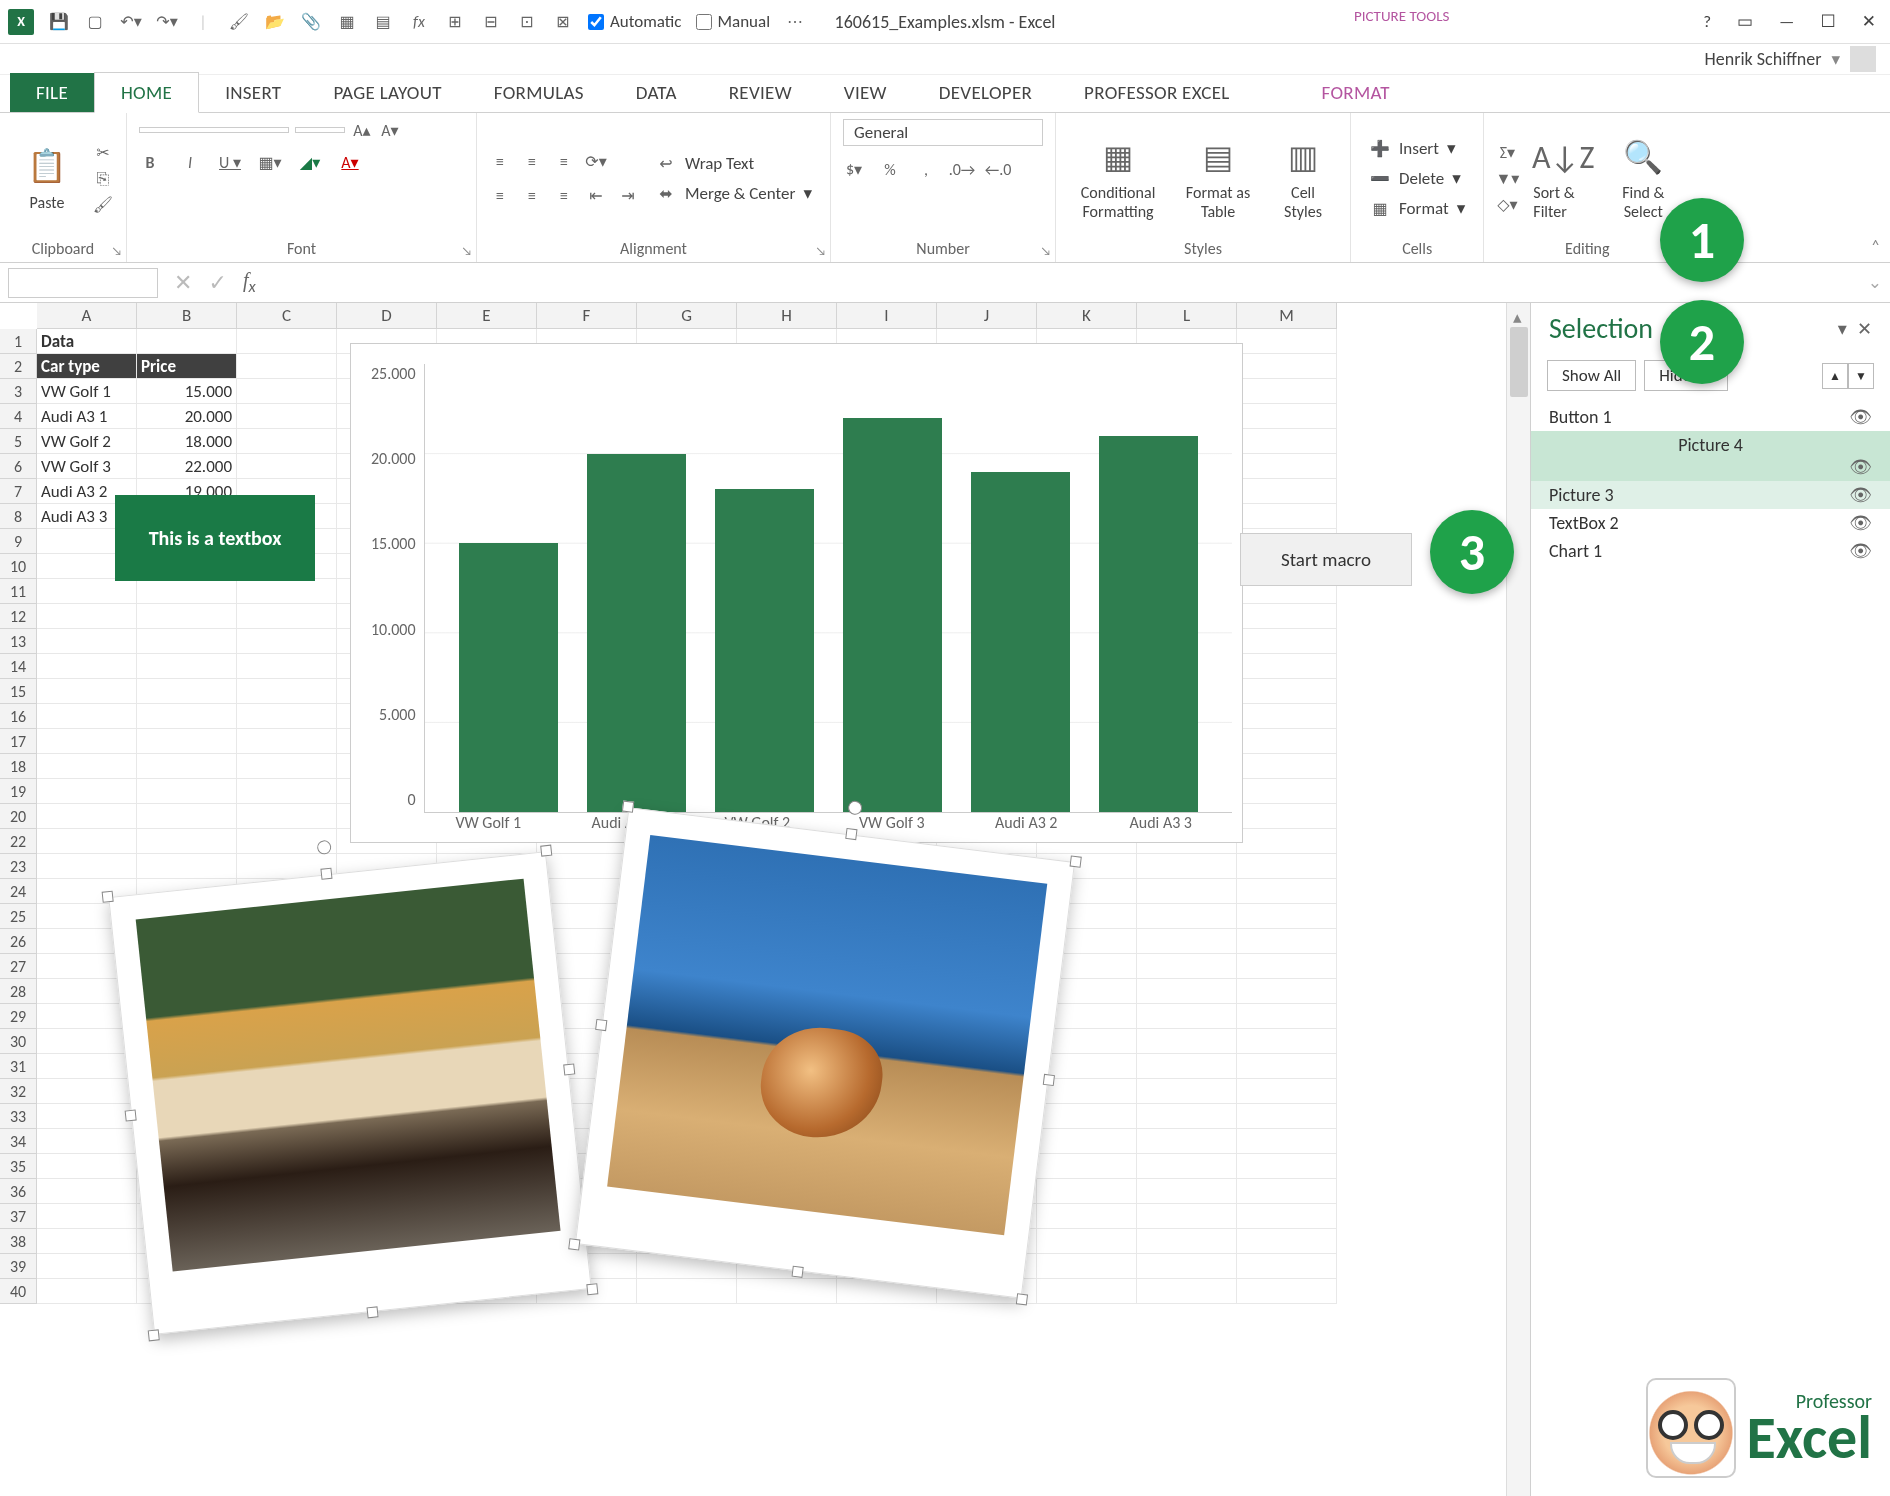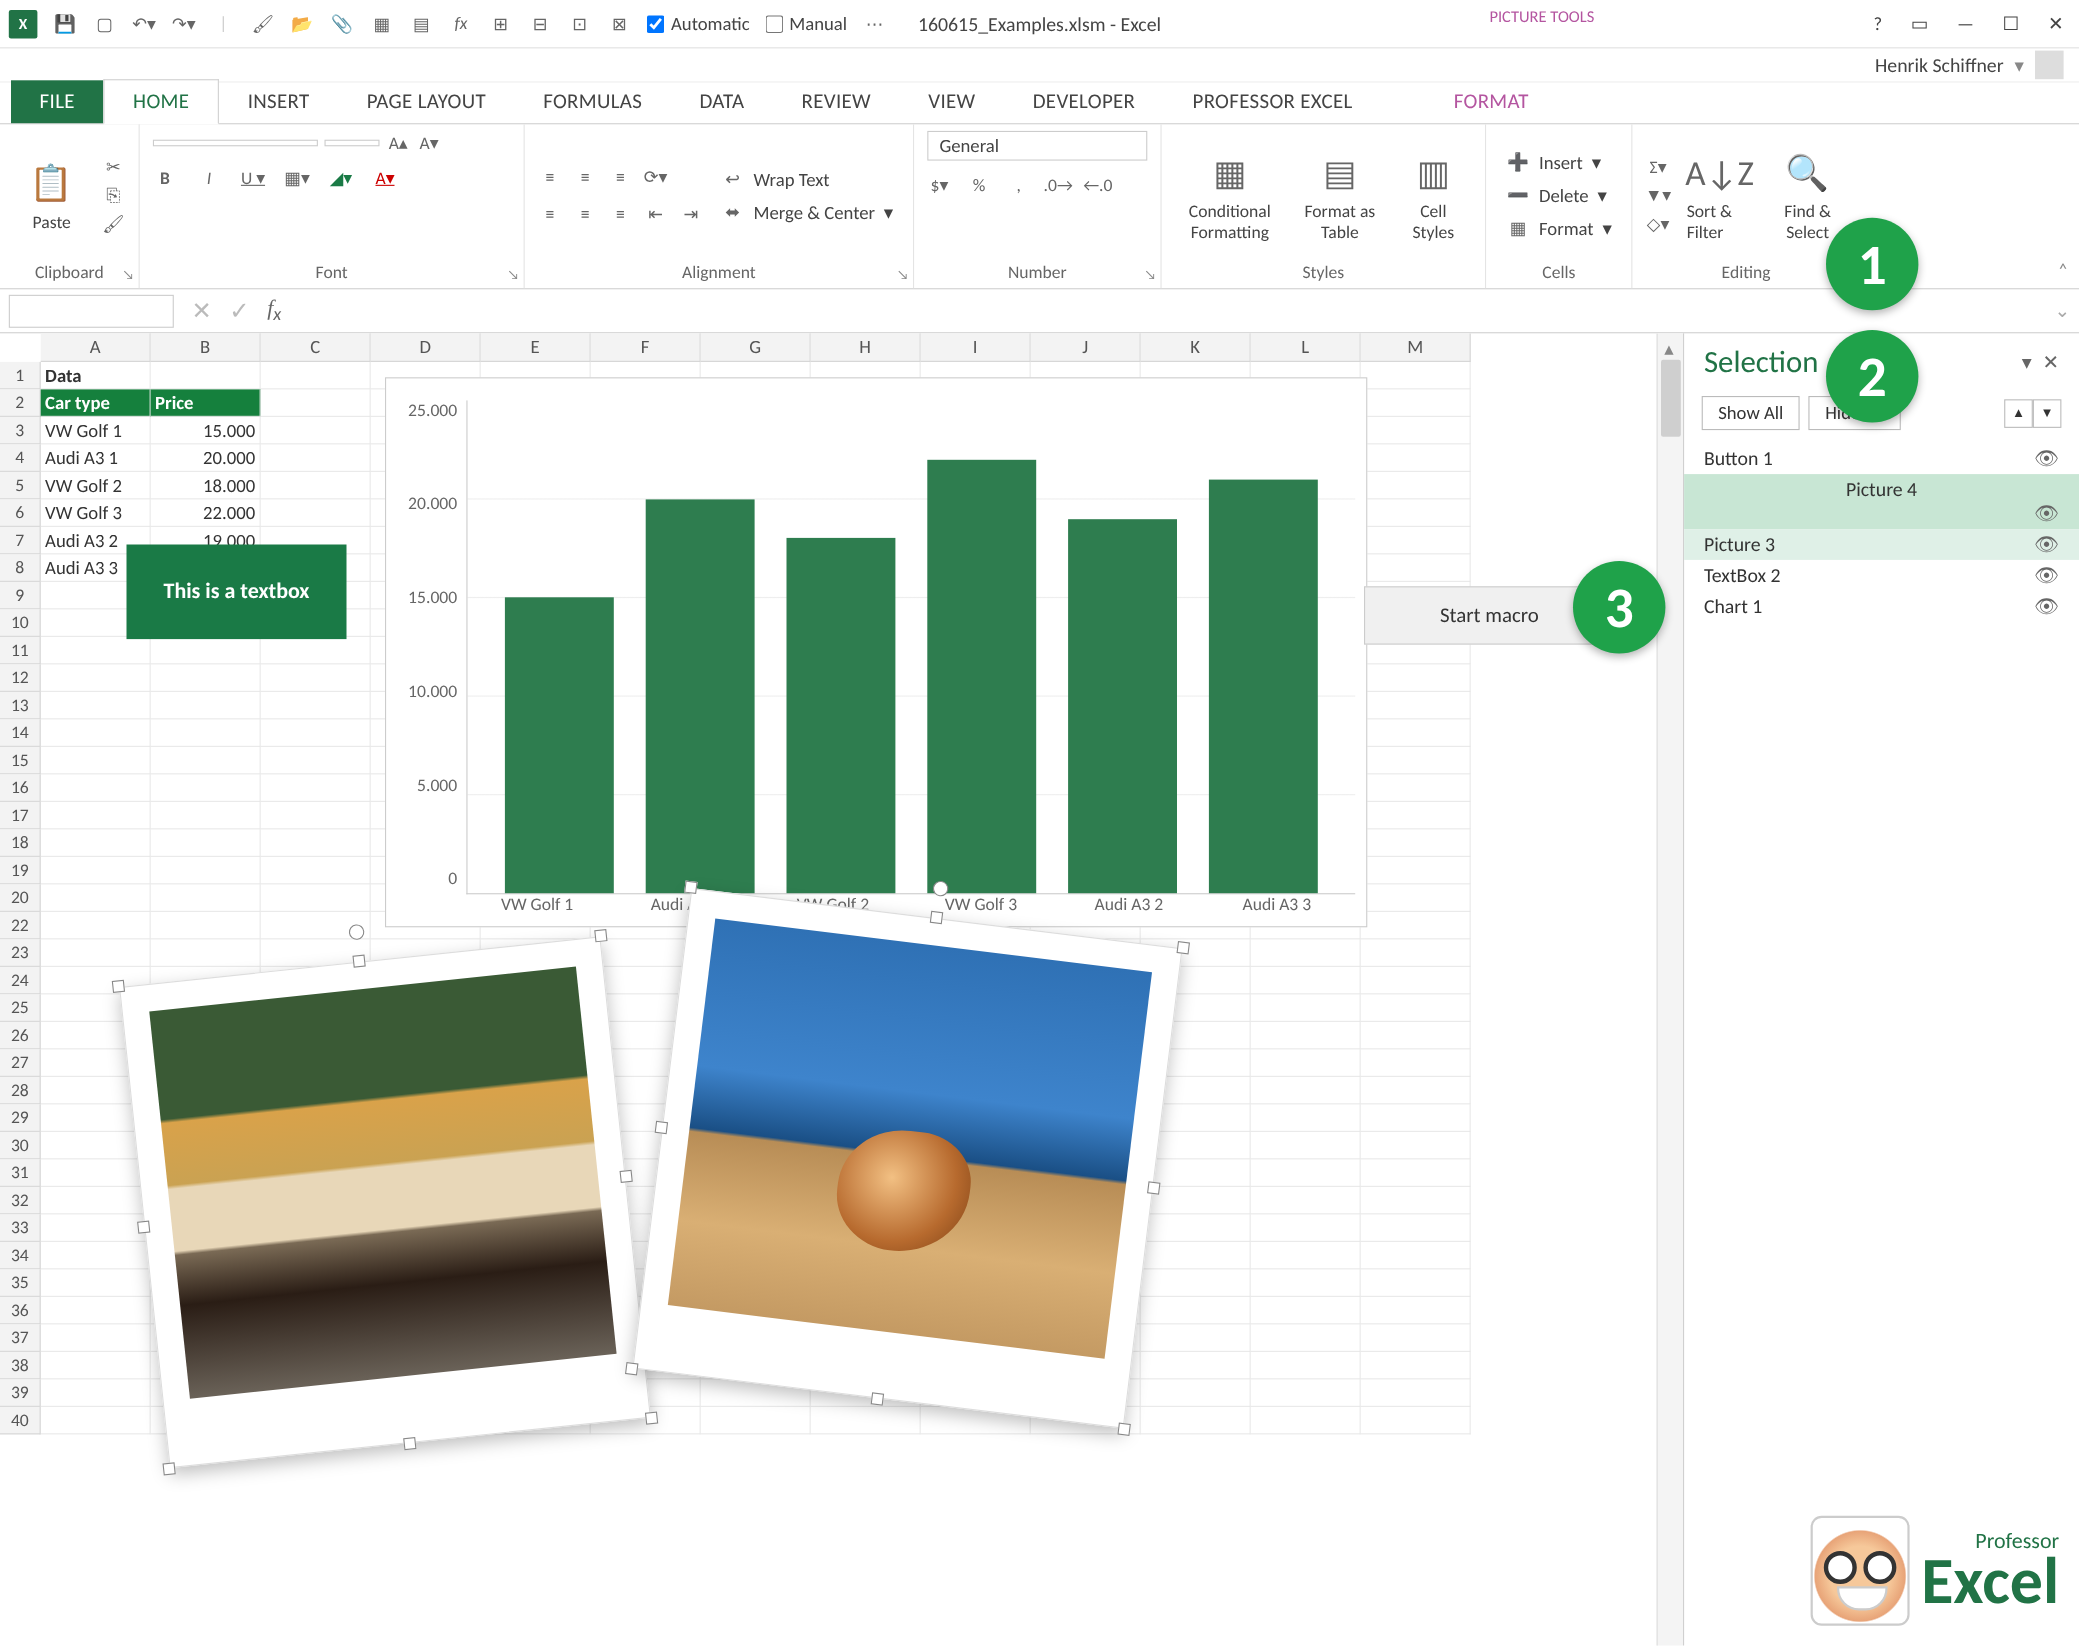--- a/index.html
+++ b/index.html
@@ -56,7 +56,7 @@
 .row { display: flex; height: 25px;}
 .row-h { width: 37px; background: #f3f3f3; border-right: 1px solid #d4d4d4; border-bottom: 1px solid #d4d4d4; text-align: center; color: #555; font-size: 16px; line-height: 25px;}
 .cell { width: 100px; border-right: 1px solid #e8e8e8; border-bottom: 1px solid #e8e8e8; padding: 0 4px; font-size: 17px; line-height: 25px; white-space: nowrap; overflow: hidden;}
-.cell.header { background: #15803d; color: #fff; font-weight: bold;}
+.cell.header { background: #404040; color: #fff; font-weight: bold;}
 .cell.num { text-align: right;}
 .cell.bold { font-weight: bold;}
 

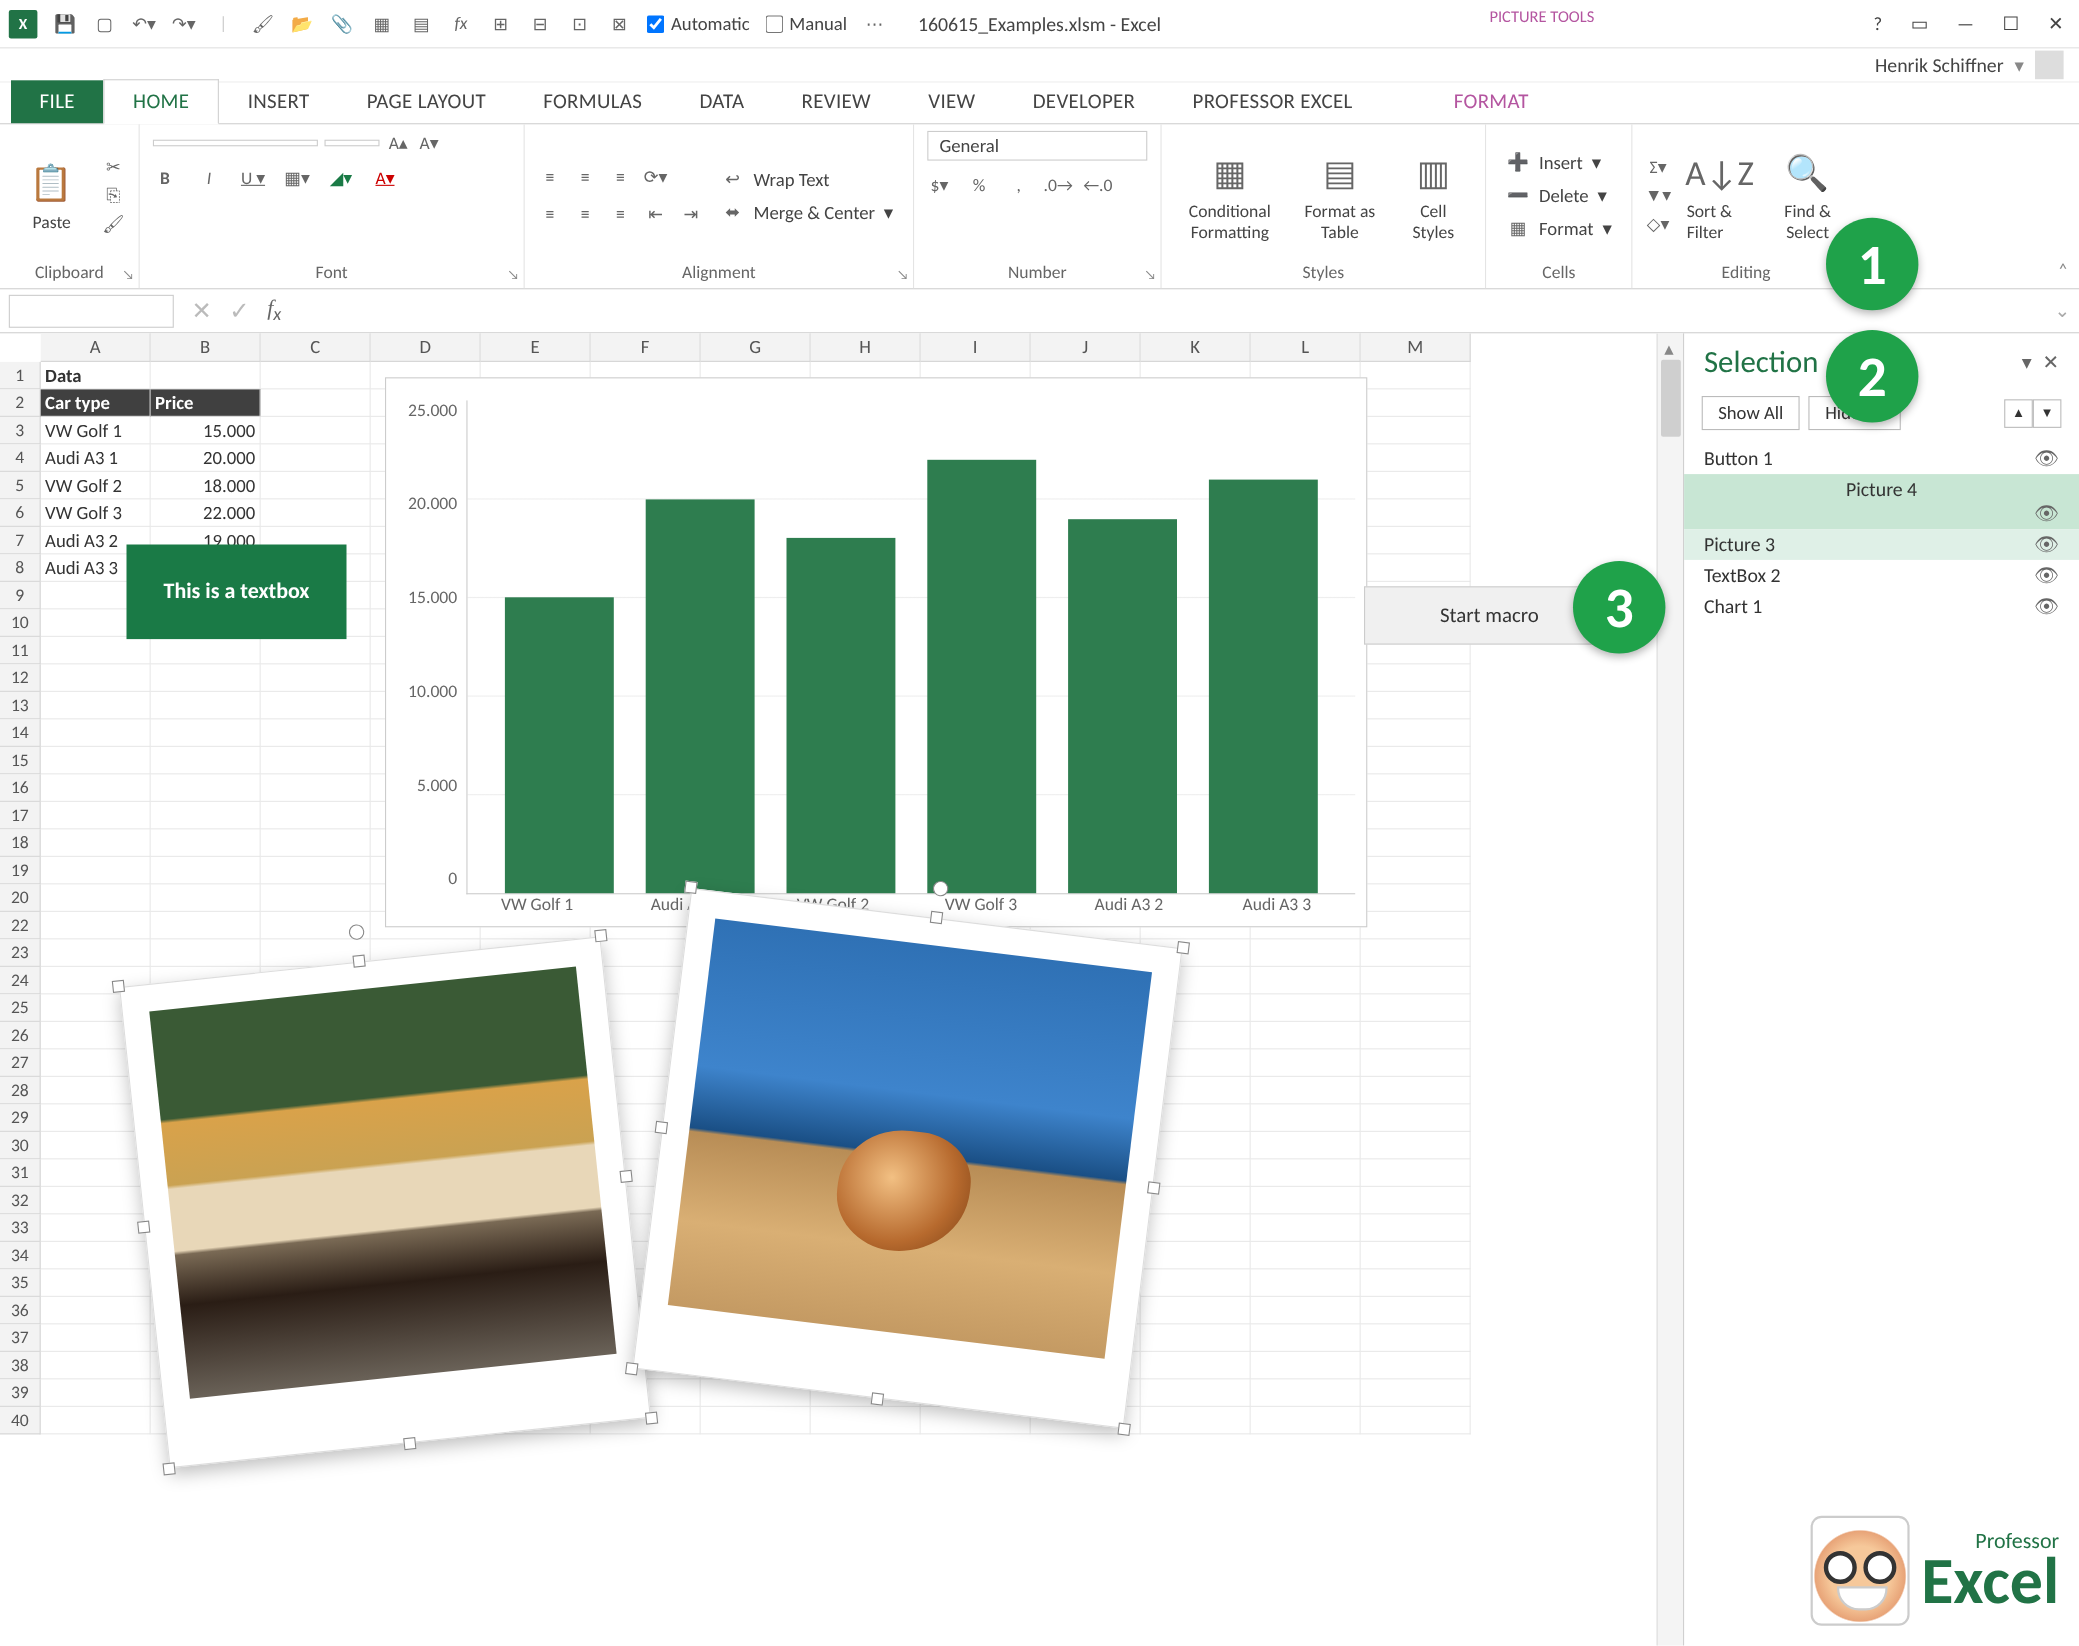--- a/index.html
+++ b/index.html
@@ -71,7 +71,7 @@
 .xaxis { display: flex; padding-left: 70px; padding-right: 14px; padding-bottom: 10px;}
 .xlabel { flex: 1; text-align: center; color: #666; font-size: 16px;}
 
-.macro-btn { background: #f0f0f0; border: 1px solid #ccc; padding: 14px 68px; color: #333; font-size: 19px;}
+.macro-btn { background: #f0f0f0; border: 1px solid #ccc; padding: 14px 40px; color: #333; font-size: 19px;}
 
 .photo-frame { background: #fff; border: 1px solid #ddd; padding: 24px 24px 60px 24px; box-shadow: 0 6px 16px rgba(0,0,0,0.25);}
 .photo { width: 100%; height: 100%;}

